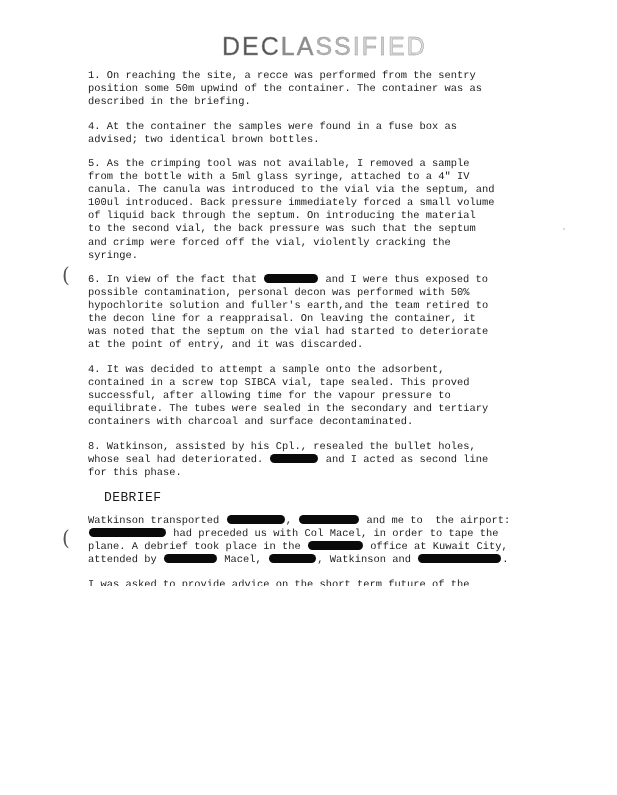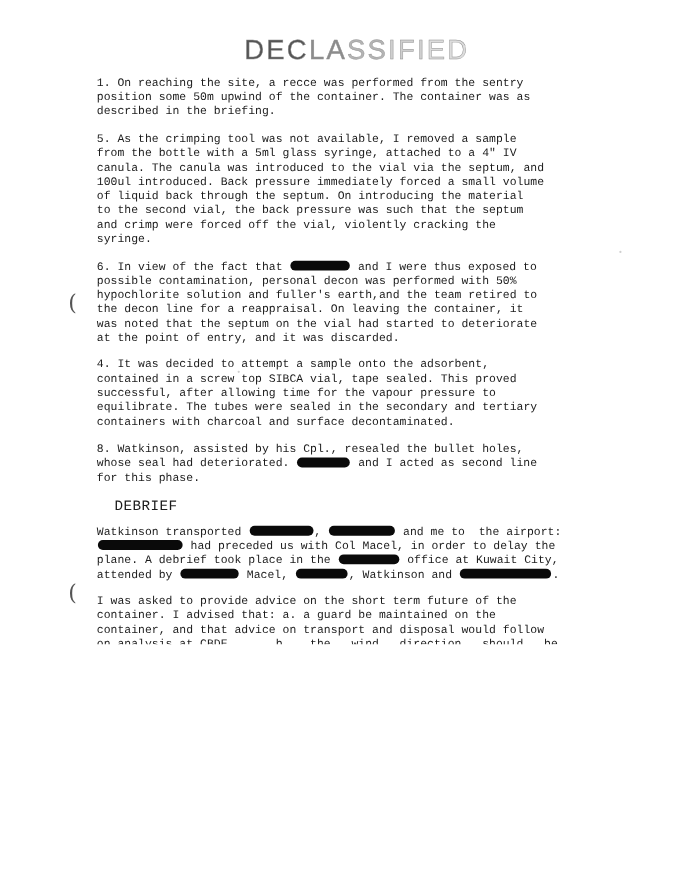--- a/index.html
+++ b/index.html
@@ -116,6 +116,8 @@
       <div class="para"><span>1. On reaching the site, a recce was performed from the sentry
 position some 50m upwind of the container. The container was as
 described in the briefing.</span></div>
+      <div class="para"><span>4. At the container the samples were found in a fuse box as
+advised; two identical brown bottles.</span></div>
       <div class="para"><span>5. As the crimping tool was not available, I removed a sample
 from the bottle with a 5ml glass syringe, attached to a 4" IV
 canula. The canula was introduced to the vial via the septum, and

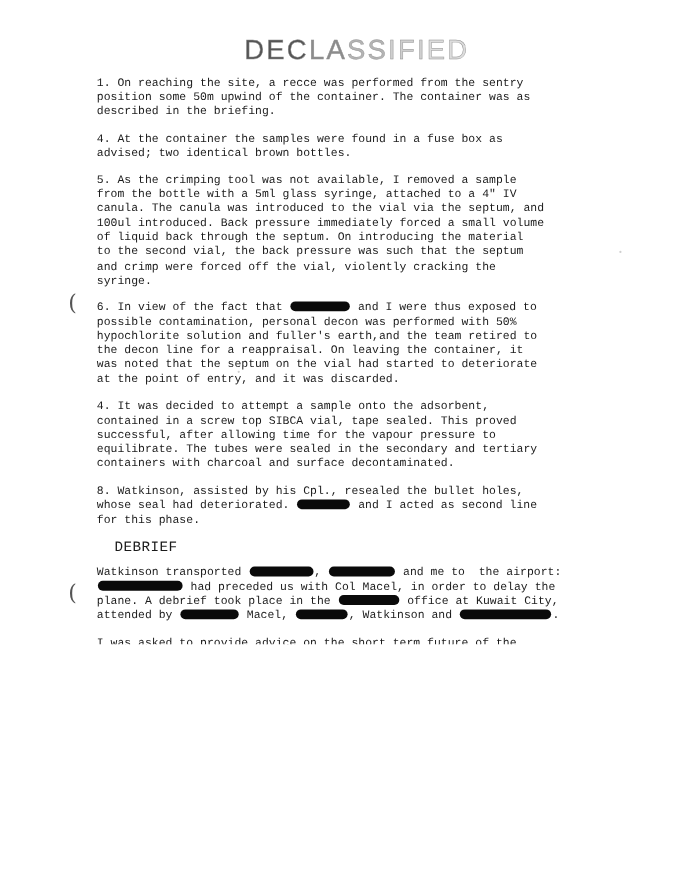--- a/index.html
+++ b/index.html
@@ -142,7 +142,7 @@
 for this phase.</span></div>
       <div class="heading">DEBRIEF</div>
       <div class="para tight"><span>Watkinson transported </span><span class="redact" style="width: 58px;"></span><span>, </span><span class="redact" style="width: 60px;"></span><span> and me to  the airport:
-</span><span class="redact" style="width: 77px;"></span><span> had preceded us with Col Macel, in order to delay the
+</span><span class="redact" style="width: 77px;"></span><span> had preceded us with Col Macel, in order to tape the
 plane. A debrief took place in the </span><span class="redact" style="width: 55px;"></span><span> office at Kuwait City,
 attended by </span><span class="redact" style="width: 53px;"></span><span> Macel, </span><span class="redact" style="width: 47px;"></span><span>, Watkinson and </span><span class="redact" style="width: 83px;"></span><span>.</span></div>
       <div class="para tight"><span>I was asked to provide advice on the short term future of the

